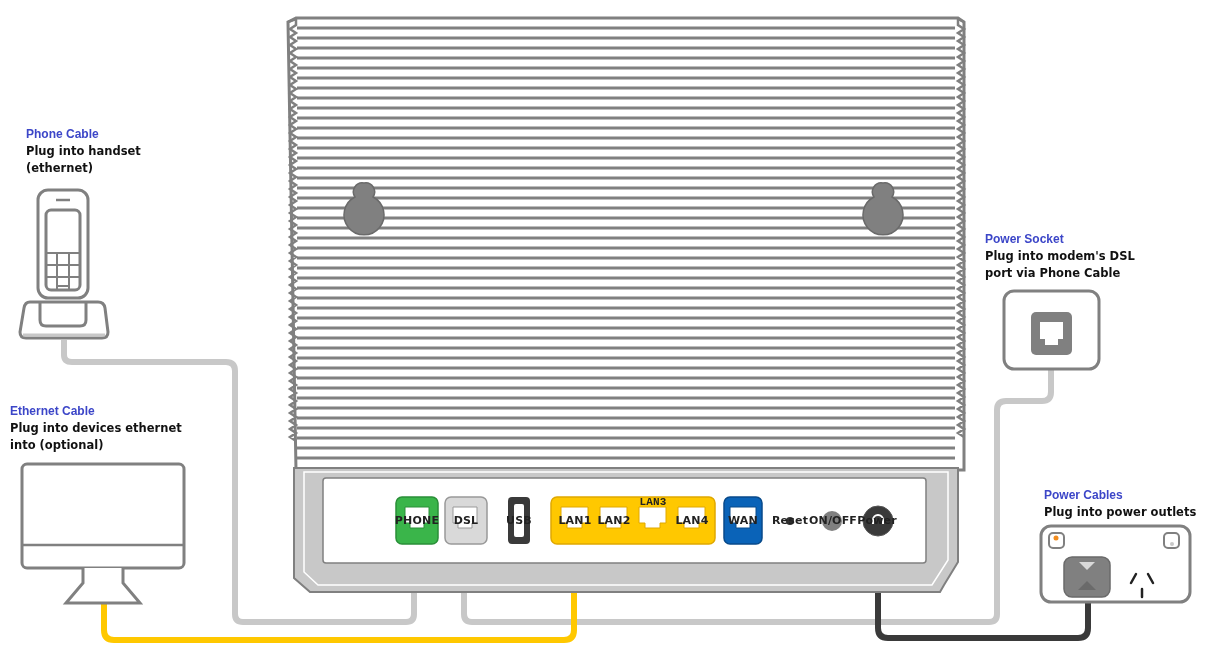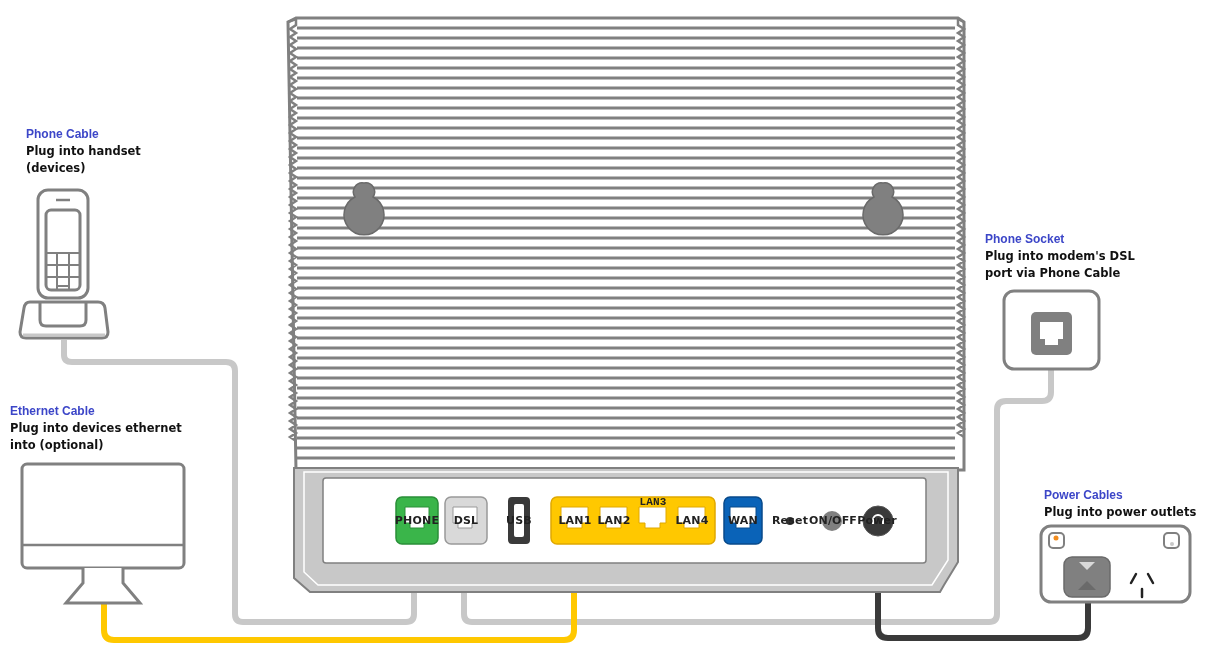--- a/index.html
+++ b/index.html
@@ -186,7 +186,7 @@
 <div class="callout" style="left:26px; top:126px;">
   <span class="title">Phone Cable</span>
   <span class="desc">Plug into handset</span>
-  <span class="desc">(devices)</span>
+  <span class="desc">(ethernet)</span>
 </div>
 
 <div class="callout" style="left:10px; top:403px;">

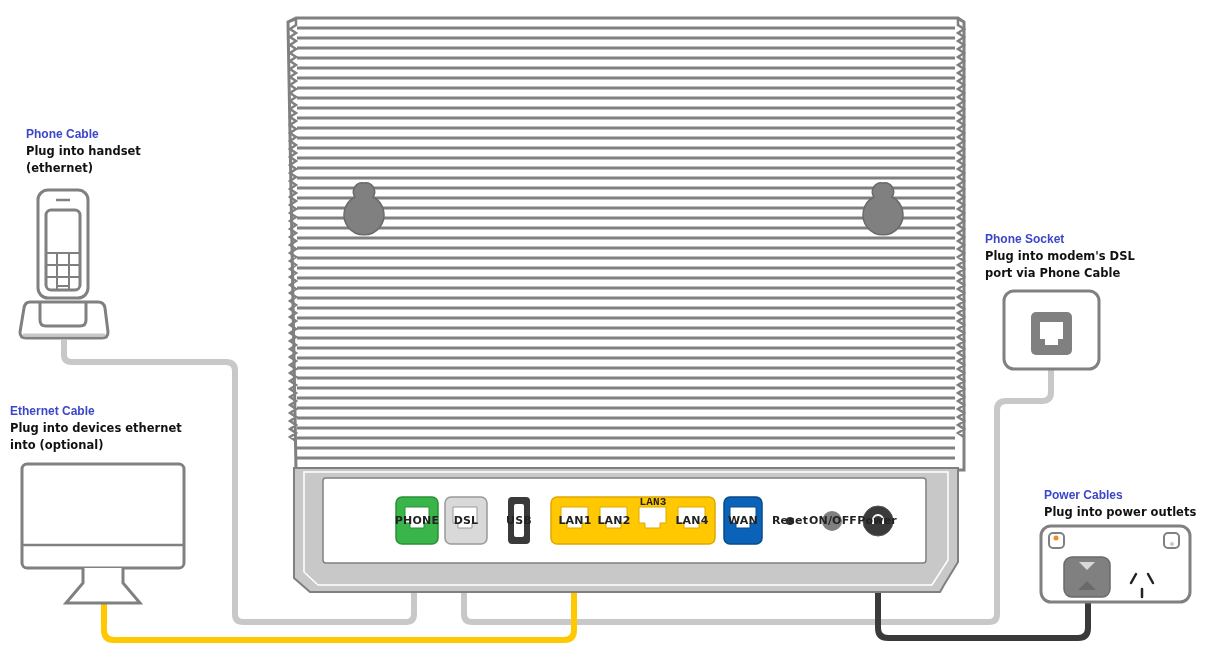--- a/index.html
+++ b/index.html
@@ -196,7 +196,7 @@
 </div>
 
 <div class="callout" style="left:985px; top:231px;">
-  <span class="title">Phone Socket</span>
+  <span class="title">Power Socket</span>
   <span class="desc">Plug into modem's DSL</span>
   <span class="desc">port via Phone Cable</span>
 </div>

